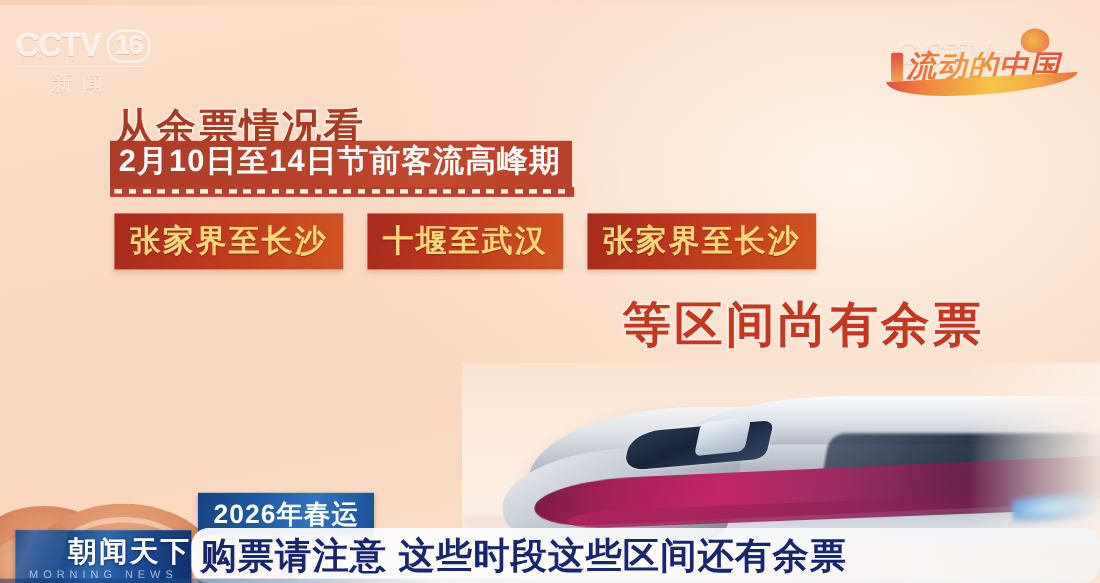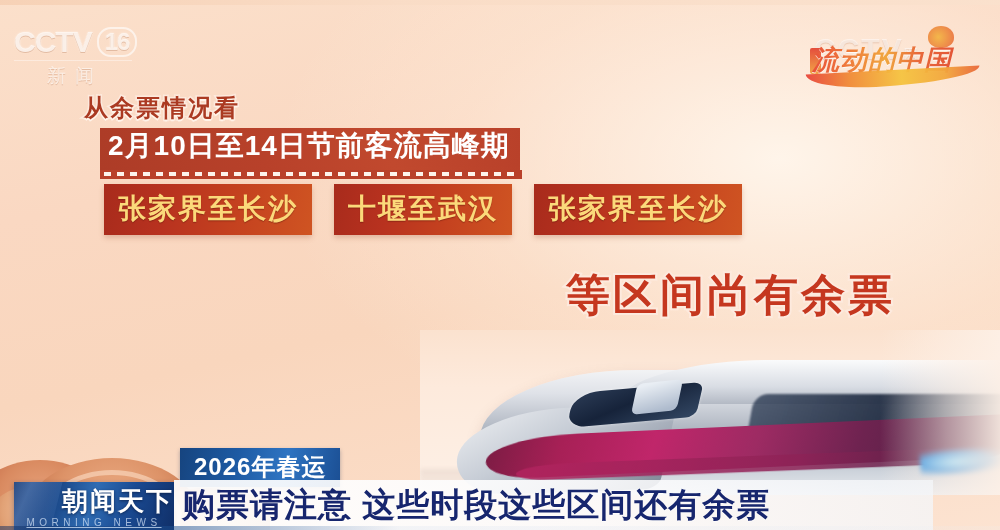--- a/index.html
+++ b/index.html
@@ -52,7 +52,7 @@
 
   
   .corner-logo {
-    position:absolute; right:16px; top:22px; width:180px; height:68px;
+    position:absolute; right:16px; top:22px; width:180px; height:68px;text-align:center;
   }
   .corner-logo .wm {
     position:absolute; left:10px; top:10px;

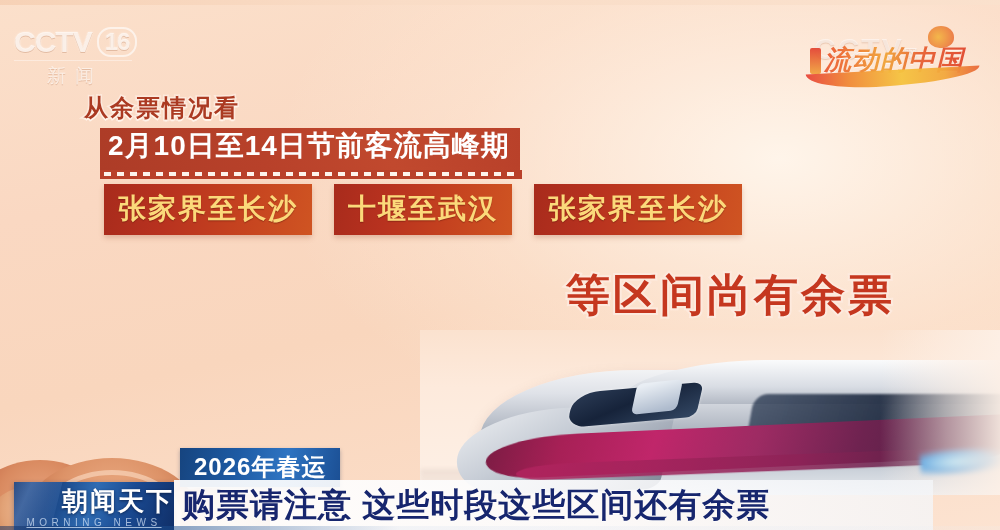--- a/index.html
+++ b/index.html
@@ -91,8 +91,8 @@
 
   
   .lead {
-    position:absolute; left:84px; top:92px;
-    font-size:24px; font-weight:bold; letter-spacing:2px;
+    position:absolute; left:104px; top:92px;
+    font-size:36px; font-weight:bold; letter-spacing:2px;
     color:#ab3a22;
     -webkit-text-stroke:3px #fdeade;
     paint-order:stroke fill;

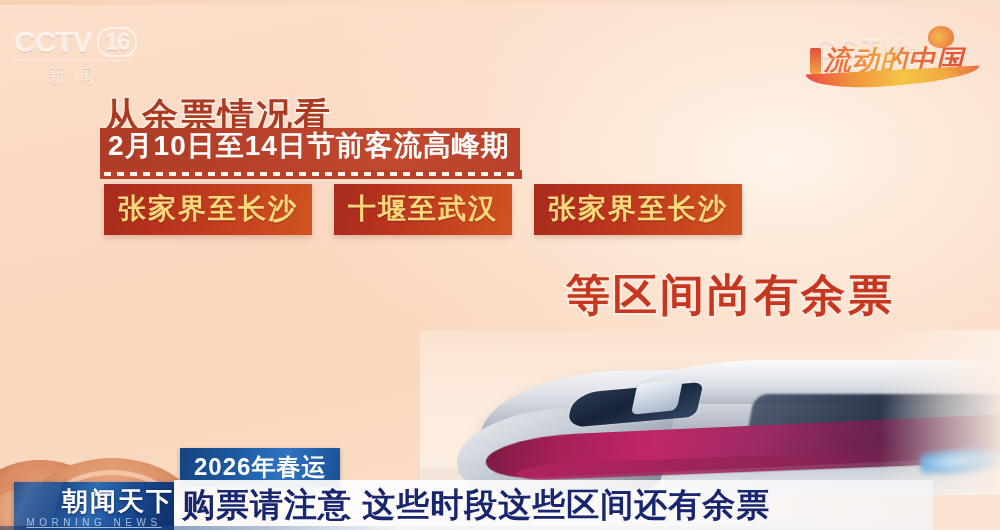--- a/index.html
+++ b/index.html
@@ -118,7 +118,7 @@
 
   
   .chips {
-    position:absolute; left:104px; top:184px;
+    position:absolute; left:104px; top:194px;
     display:flex; gap:22px; align-items:flex-start;
   }
   .chip {

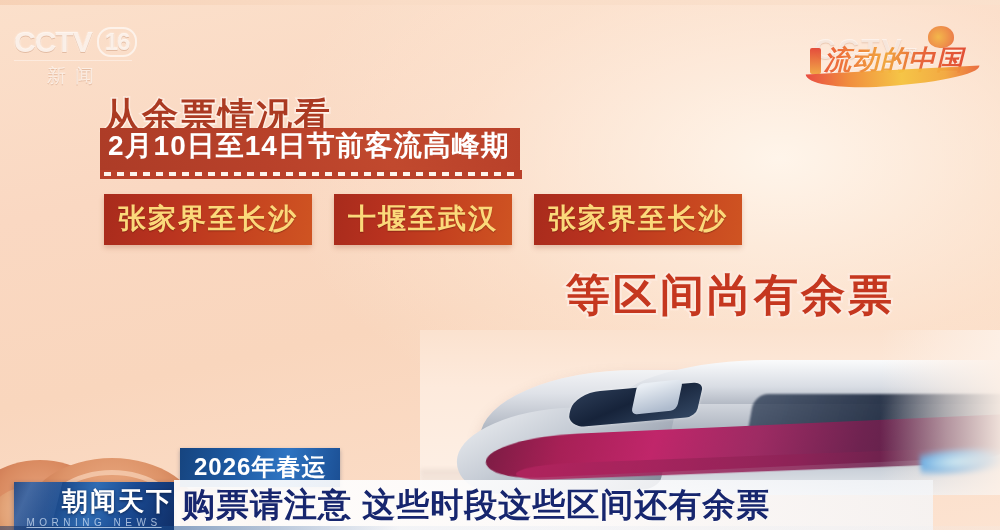--- a/index.html
+++ b/index.html
@@ -267,7 +267,7 @@
   .logo-block .en {
     position:relative; z-index:2;
     color:rgba(215,230,250,.72); font-size:10px; letter-spacing:4.5px;
-    text-align:center; line-height:12px;text-decoration:underline;
+    text-align:center; line-height:12px;
   }
   .headline-bar {
     position:absolute; left:174px; top:480px; width:759px; height:50px;

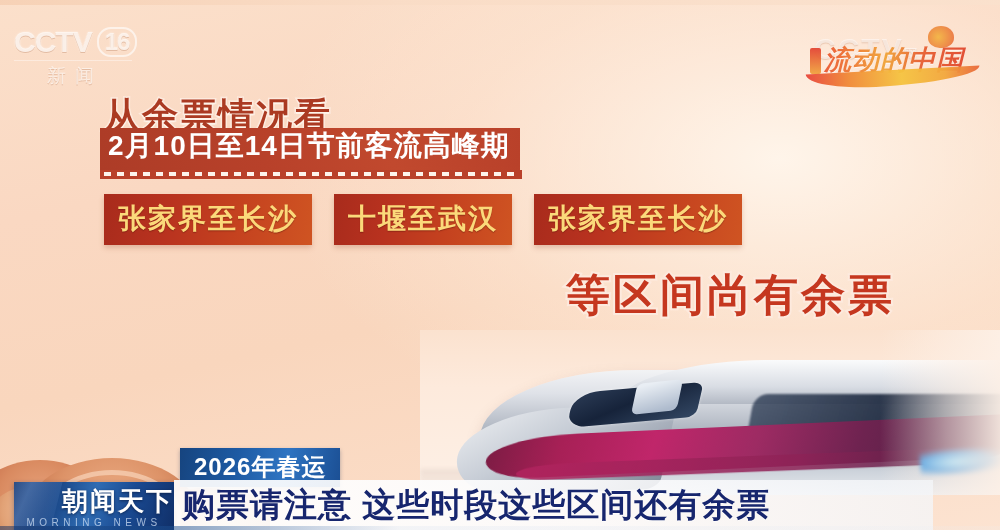--- a/index.html
+++ b/index.html
@@ -270,8 +270,9 @@
     text-align:center; line-height:12px;
   }
   .headline-bar {
-    position:absolute; left:174px; top:480px; width:759px; height:50px;
+    position:absolute; left:174px; top:480px; width:826px; height:50px;
     background:linear-gradient(90deg,rgba(255,255,255,.93) 0%,rgba(252,252,253,.9) 55%,rgba(244,246,249,.78) 100%);
+    border-radius:16px;
   }
   .headline-bar .txt {
     color:#17266e; font-size:33px; font-weight:bold; letter-spacing:1px;

